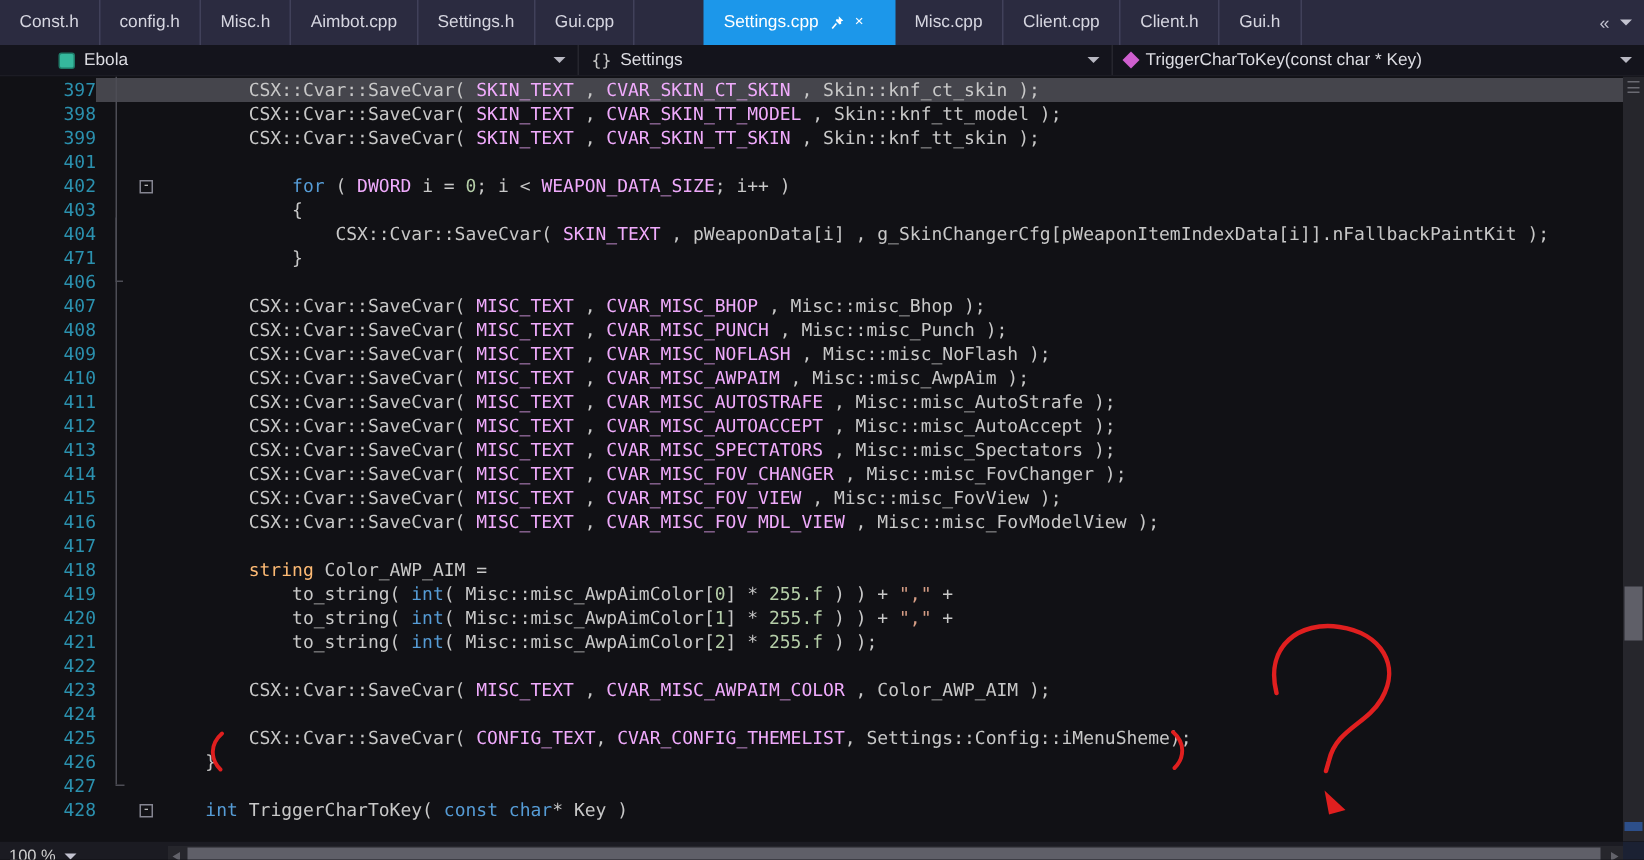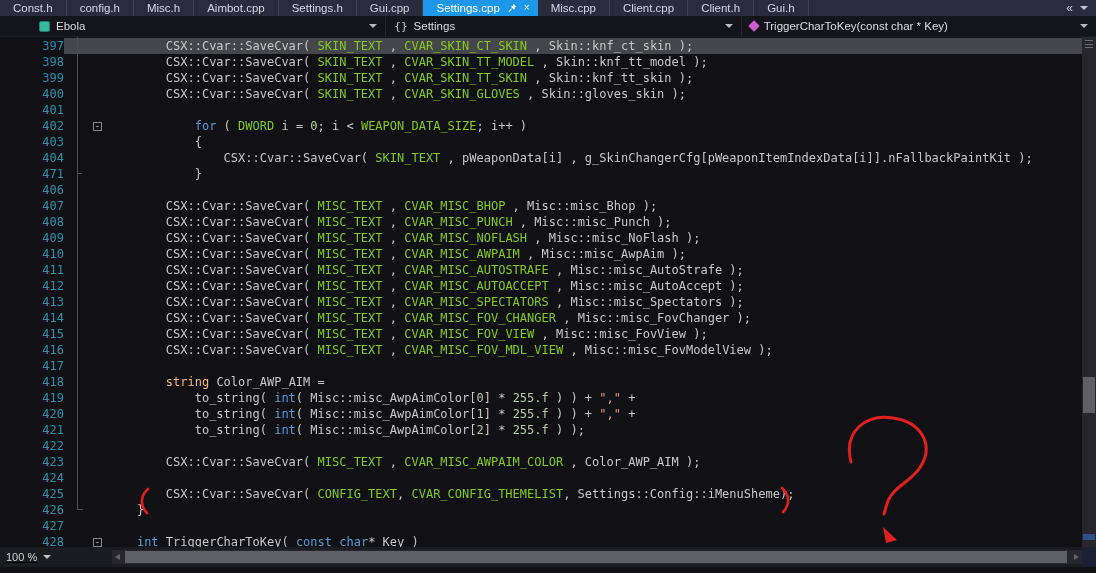--- a/index.html
+++ b/index.html
@@ -8,7 +8,7 @@
   .app { position:relative; width:1096px; height:573px; background:#111115; }
 
   
-  .tab-bar { height:16px; background:#2b2b40; display:flex; align-items:stretch; }
+  .tab-bar { height:30px; background:#2b2b40; display:flex; align-items:stretch; }
   .tabs { display:flex; align-items:stretch; }
   .tab { display:flex; align-items:center; padding:0 13px; font-size:11.5px;
          color:#d6d6e0; border-right:1px solid #41415a; white-space:nowrap; }

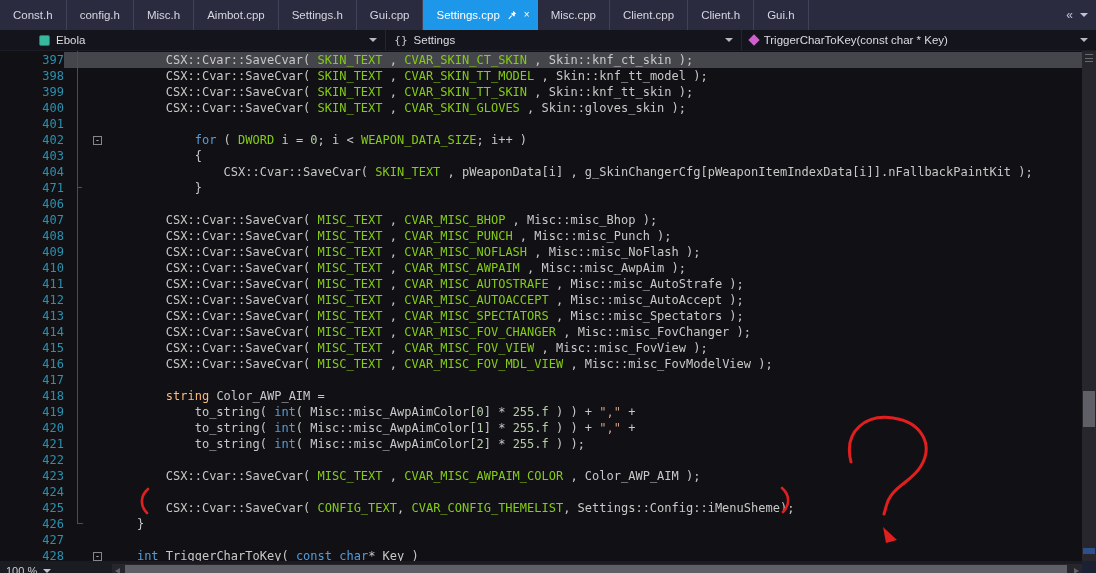--- a/index.html
+++ b/index.html
@@ -12,7 +12,7 @@
   .tabs { display:flex; align-items:stretch; }
   .tab { display:flex; align-items:center; padding:0 13px; font-size:11.5px;
          color:#d6d6e0; border-right:1px solid #41415a; white-space:nowrap; }
-  .tab.active { background:#1c97ea; color:#fff; border-right:none; padding-right:8px; }
+  .tab.active { background:#1c97ea; color:#fff; border-right:none; padding-right:21px;margin-left:46px; }
   .tab-pin { margin-left:8px; display:flex; align-items:center; }
   .tab-close { margin-left:7px; font-size:10px; color:#fff; line-height:10px; }
   .tab-overflow { margin-left:auto; display:flex; align-items:center; gap:7px;

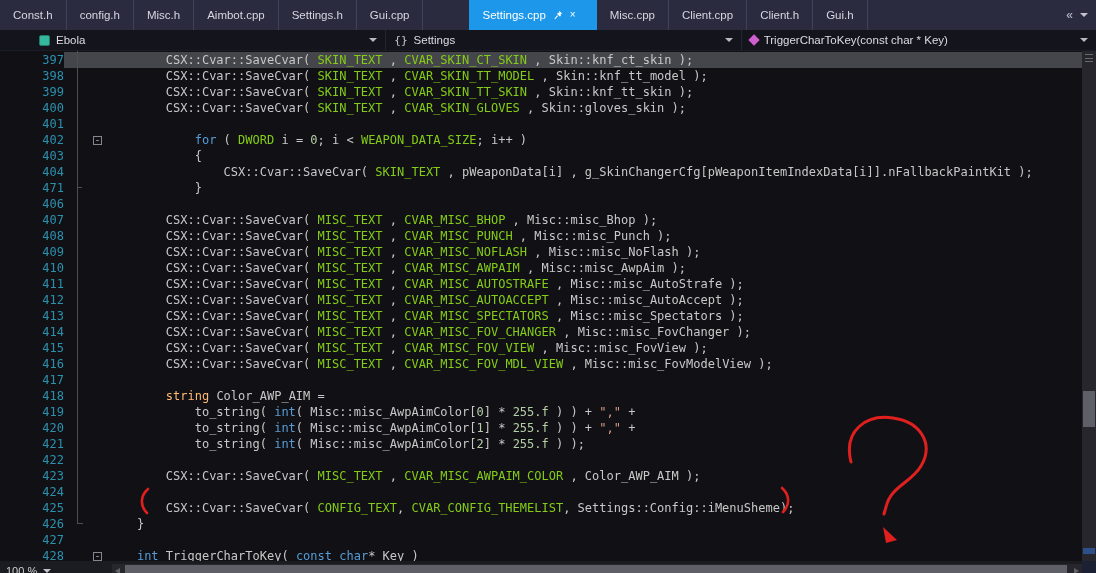--- a/index.html
+++ b/index.html
@@ -46,7 +46,7 @@
               background:#111115; }
   .code-text { flex:1 1 auto; white-space:pre; }
   .code-row.hl .fold-col, .code-row.hl .code-text { background:#45454c; }
-  .tok-p { color:#c8c8c8; } .tok-m { color:#84cc16; } .tok-k { color:#569cd6;text-align:right; }
+  .tok-p { color:#c8c8c8; } .tok-m { color:#f0abfc; } .tok-k { color:#569cd6;text-align:right; }
   .tok-t { color:#fdba74; } .tok-n { color:#b5cea8; } .tok-s { color:#d69d85; }
 
   .outline-guide { position:absolute; width:1px; background:#4d4d55; left:77px; }

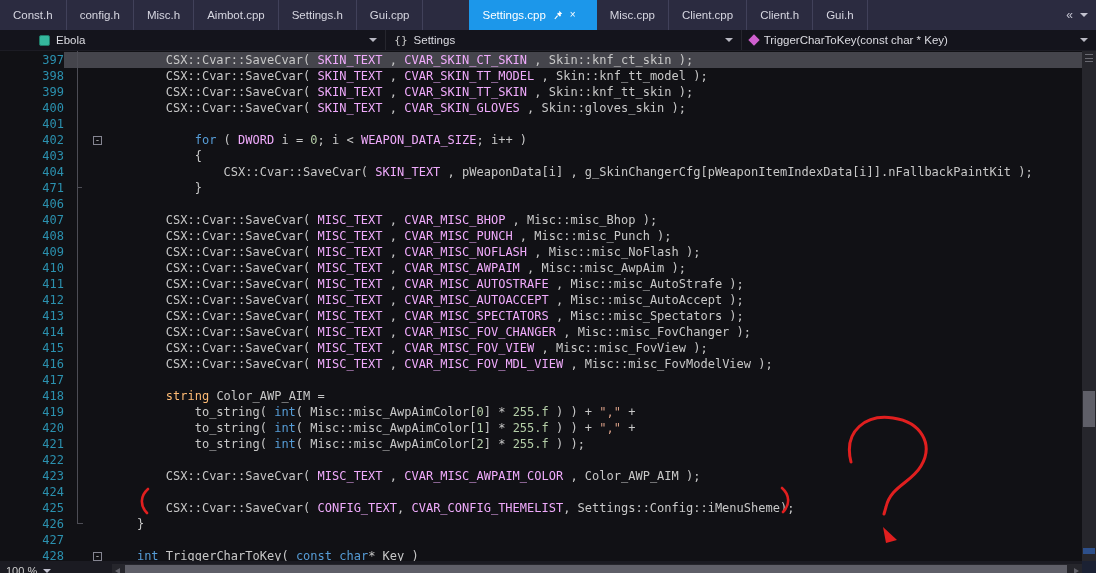--- a/index.html
+++ b/index.html
@@ -170,11 +170,6 @@
           <span class="code-text"><span class="tok-p">        CSX::Cvar::SaveCvar( </span><span class="tok-m">SKIN_TEXT</span><span class="tok-p"> , </span><span class="tok-m">CVAR_SKIN_TT_SKIN</span><span class="tok-p"> , Skin::knf_tt_skin );</span></span>
         </div>
         <div class="code-row">
-          <span class="line-num">400</span>
-          <span class="fold-col"></span>
-          <span class="code-text"><span class="tok-p">        CSX::Cvar::SaveCvar( </span><span class="tok-m">SKIN_TEXT</span><span class="tok-p"> , </span><span class="tok-m">CVAR_SKIN_GLOVES</span><span class="tok-p"> , Skin::gloves_skin );</span></span>
-        </div>
-        <div class="code-row">
           <span class="line-num">401</span>
           <span class="fold-col"></span>
           <span class="code-text"></span>

